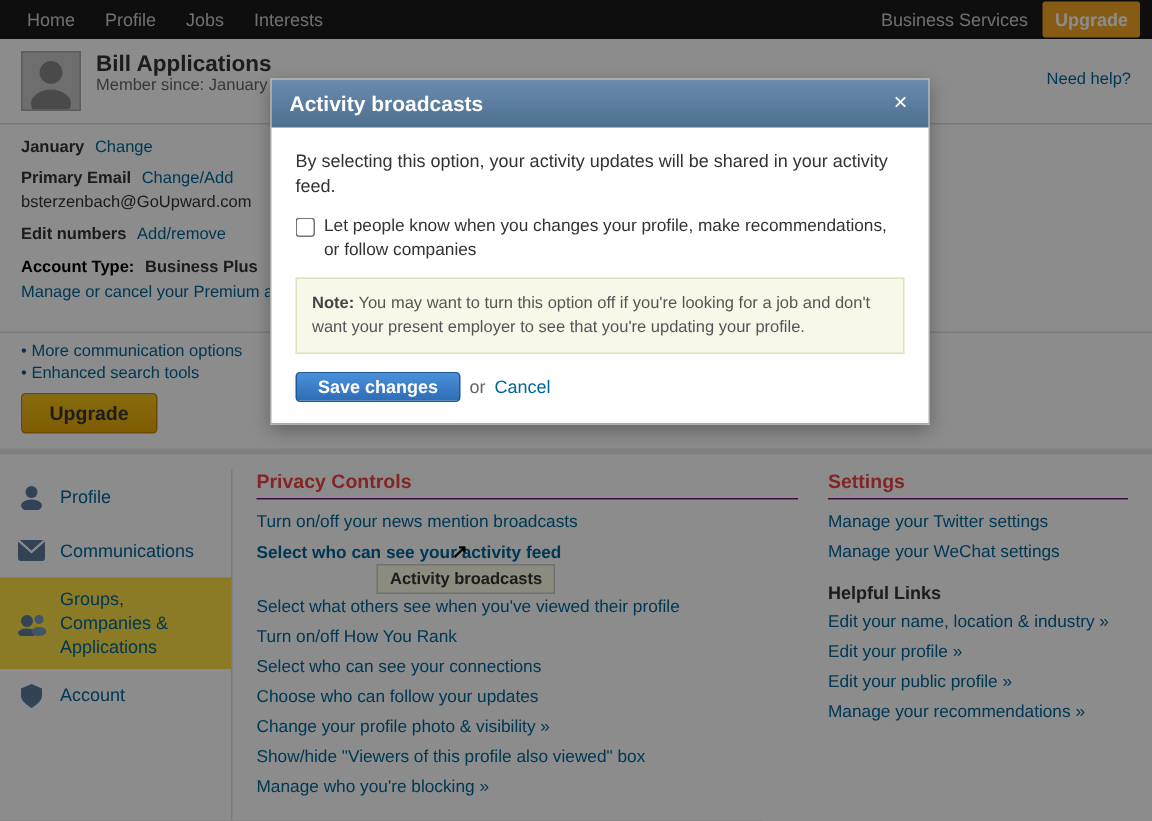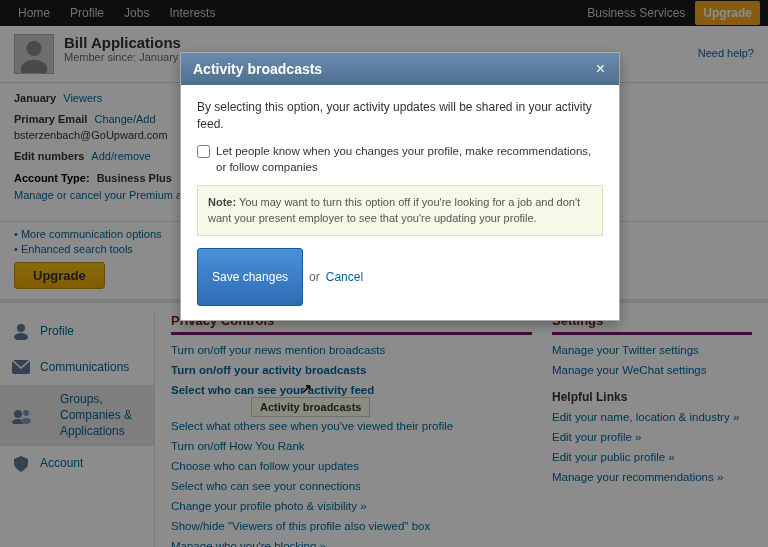--- a/index.html
+++ b/index.html
@@ -326,7 +326,7 @@
 <div id="account-details">
   <div class="detail-row">
     <span class="detail-label">January</span>
-    <a class="detail-link" style="margin-left:4px;">Viewers</a>
+    <a class="detail-link" style="margin-left:4px;">Change</a>
   </div>
   <div class="detail-row">
     <span class="detail-label">Primary Email</span>

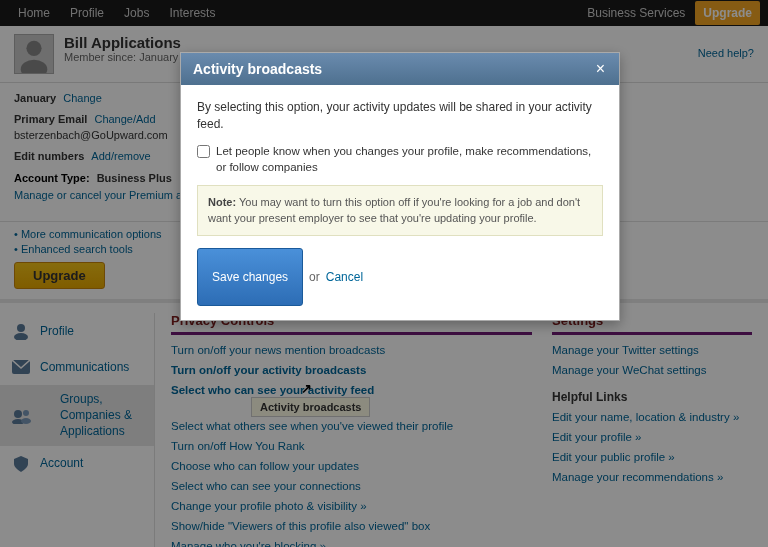--- a/index.html
+++ b/index.html
@@ -286,8 +286,8 @@
       border: 1px solid #1a5a9a;
       color: #fff;
       font-size: 12px;
-      font-weight: normal;
-      padding: 21px 14px;
+      font-weight: bold;
+      padding: 2px 14px;
       border-radius: 3px;
       cursor: pointer;
     }

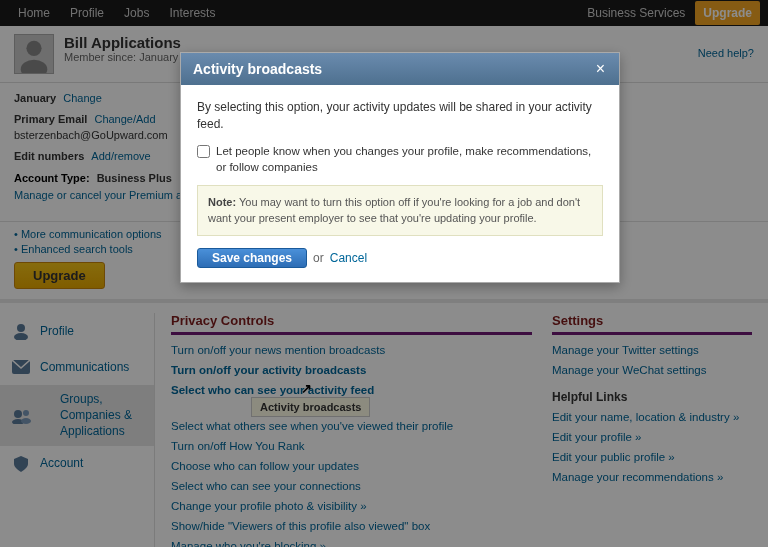--- a/index.html
+++ b/index.html
@@ -154,9 +154,9 @@
     .content-section-title {
       font-size: 13px;
       font-weight: bold;
-      color: #7f1d1d;
+      color: #ef4444;
       margin-bottom: 8px;
-      border-bottom: 3px solid #701a75;
+      border-bottom: 1px solid #701a75;
       padding-bottom: 4px;
     }
     .content-link {

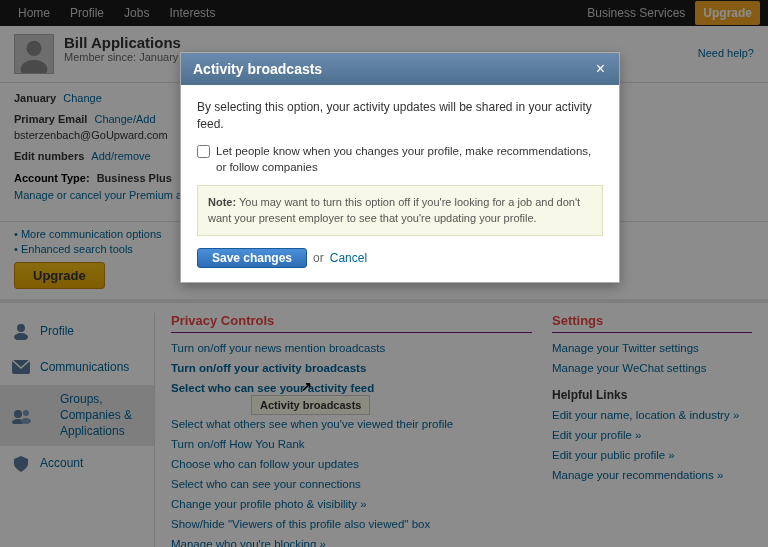--- a/index.html
+++ b/index.html
@@ -398,7 +398,6 @@
       <div class="content-section-title">Privacy Controls</div>
       <div style="position:relative;">
         <a class="content-link">Turn on/off your news mention broadcasts</a>
-        <a class="content-link active-link">Turn on/off your activity broadcasts</a>
         <div style="position:relative; display:inline-block; margin-bottom:3px;font-weight:bold;">
           <a class="content-link" style="margin-bottom:0;">Select who can see your activity feed</a>
           <span class="cursor-indicator" style="left:130px; top:-2px; font-size:13px;">↗</span>

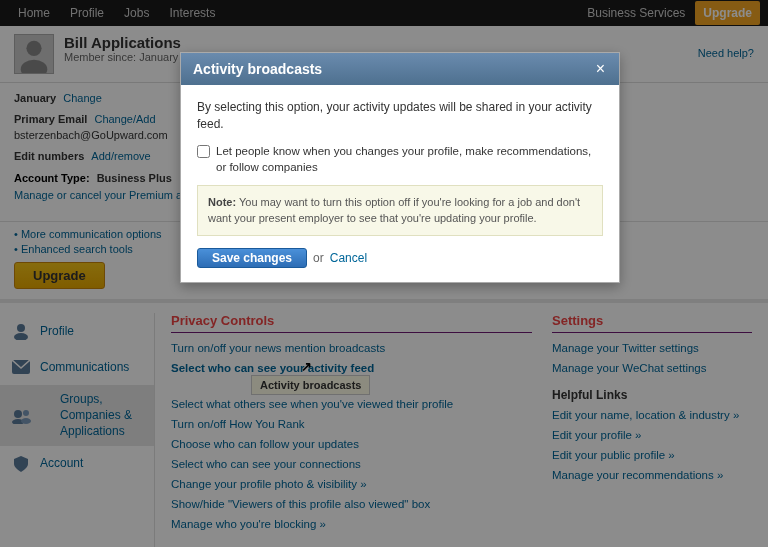--- a/index.html
+++ b/index.html
@@ -128,7 +128,7 @@
       color: #333;
       font-size: 12px;
     }
-    .sidebar-item.active { background: #e5e5e5; gap: 20px; }
+    .sidebar-item.active { background: #fde047; }
     .sidebar-icon {
       width: 22px;
       height: 22px;

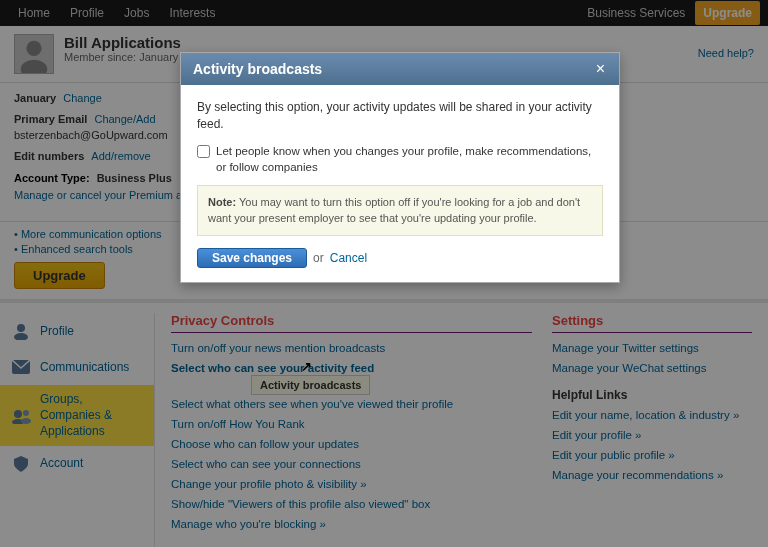--- a/index.html
+++ b/index.html
@@ -405,8 +405,8 @@
         </div>
         <a class="content-link" style="margin-top:18px;">Select what others see when you've viewed their profile</a>
         <a class="content-link">Turn on/off How You Rank</a>
+        <a class="content-link">Select who can see your connections</a>
         <a class="content-link">Choose who can follow your updates</a>
-        <a class="content-link">Select who can see your connections</a>
         <a class="content-link">Change your profile photo &amp; visibility »</a>
         <a class="content-link">Show/hide "Viewers of this profile also viewed" box</a>
         <a class="content-link">Manage who you're blocking »</a>

